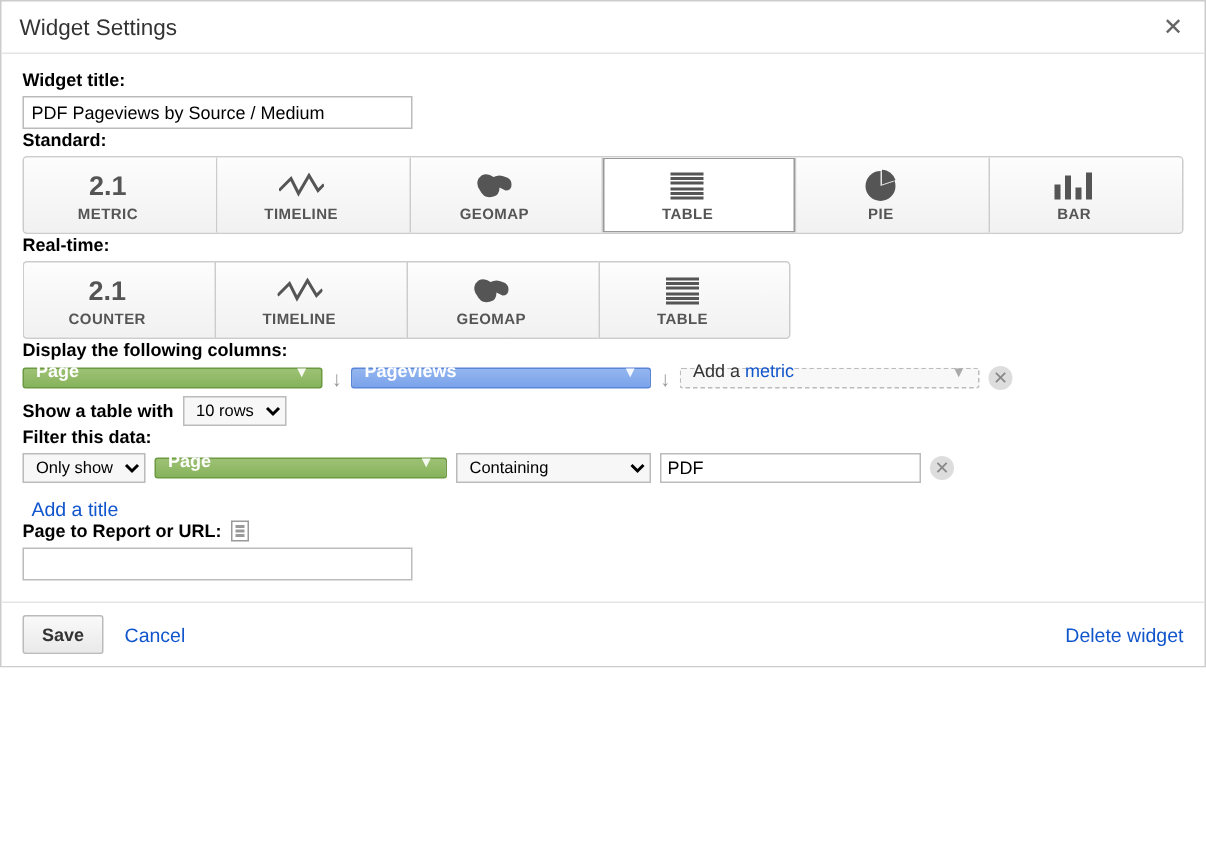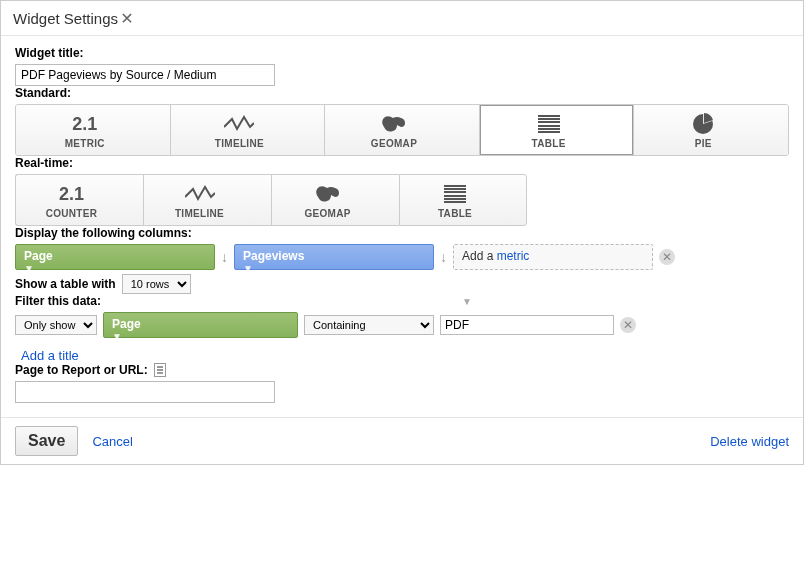--- a/index.html
+++ b/index.html
@@ -5,7 +5,7 @@
 * { box-sizing: border-box; margin: 0; padding: 0; }
 body { font-family: Arial, Helvetica, sans-serif; font-size: 13px; color: #333; background: #fff; }
 .dialog { width: 804px; border: 1px solid #ccc; background: #fff; }
-.dialog-header { display: flex; align-items: center; padding: 8px 12px; border-bottom: 1px solid #e5e5e5; }
+.dialog-header { display: flex; align-items: center; justify-content: space-between; padding: 8px 12px; border-bottom: 1px solid #e5e5e5; }
 .dialog-title { font-size: 15px; font-weight: normal; color: #333; }
 .close-btn { width: 18px; height: 18px; display: flex; align-items: center; justify-content: center; cursor: pointer; color: #666; font-size: 16px; }
 .dialog-body { padding: 10px 14px 14px 14px; }

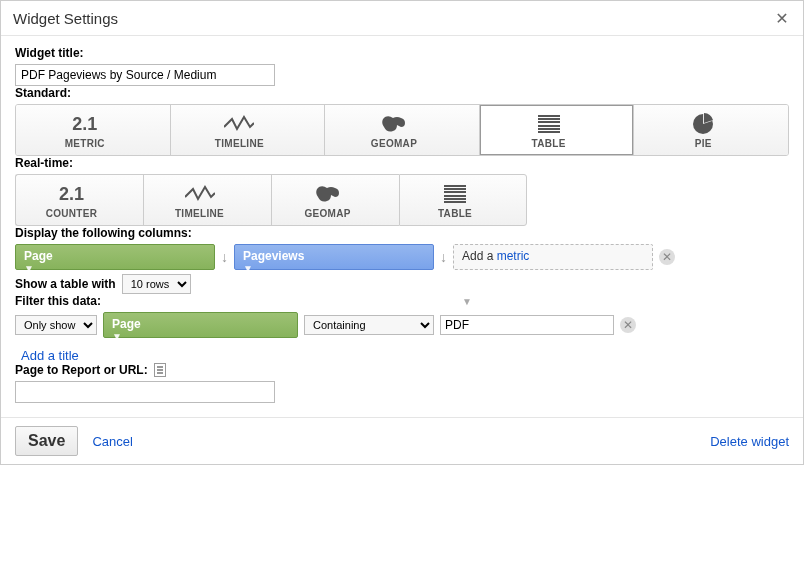--- a/index.html
+++ b/index.html
@@ -125,6 +125,17 @@
           </div>
           <div class="type-label">PIE</div>
         </div>
+        <div class="type-btn">
+          <div class="type-icon">
+            <div class="bar-svg">
+                <div style="height:10px"></div>
+                <div style="height:16px"></div>
+                <div style="height:8px"></div>
+                <div style="height:18px"></div>
+              </div>
+          </div>
+          <div class="type-label">BAR</div>
+        </div>
       </div>
     </div>
 

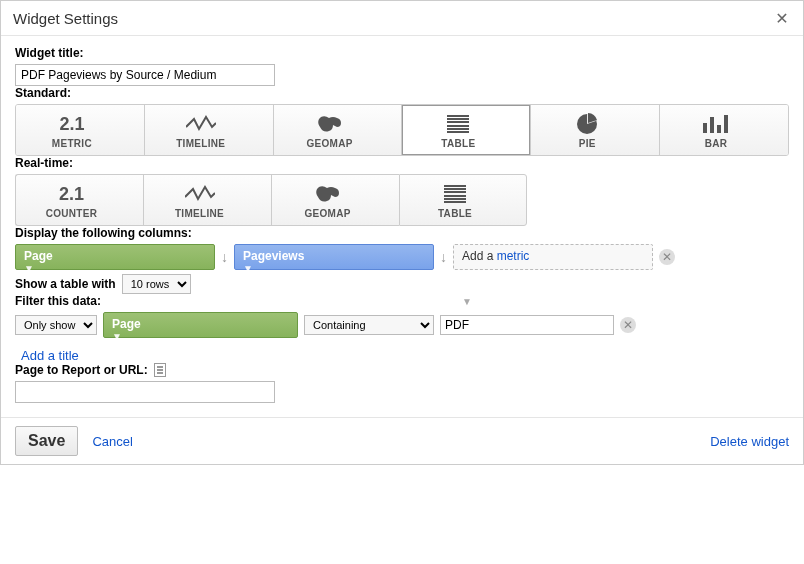--- a/index.html
+++ b/index.html
@@ -27,7 +27,7 @@
 .rt-grid .type-btn:last-child { border-right: 1px solid #ccc; border-top-right-radius: 3px; border-bottom-right-radius: 3px; }
 
 .columns-row { display: flex; align-items: center; gap: 6px; margin-top: 4px; }
-.pill { display: flex; align-items: flex-start; justify-content: space-between; padding: 4px 8px; border-radius: 2px; font-size: 12px; font-weight: bold; color: #fff; min-width: 200px; height: 26px; cursor: pointer; flex-direction: column; }
+.pill { display: flex; align-items: flex-end; justify-content: space-between; padding: 4px 8px; border-radius: 2px; font-size: 12px; font-weight: bold; color: #fff; min-width: 200px; height: 14px; cursor: pointer; }
 .pill-green { background: linear-gradient(#9dc174, #87b35c); border: 1px solid #6b9a43; }
 .pill-blue { background: linear-gradient(#94b6ef, #7aa3eb); border: 1px solid #5a86d8; }
 .pill-dashed { border: 1px dashed #bbb; background: #f8f8f8; color: #333; font-weight: normal; gap: 33px; }

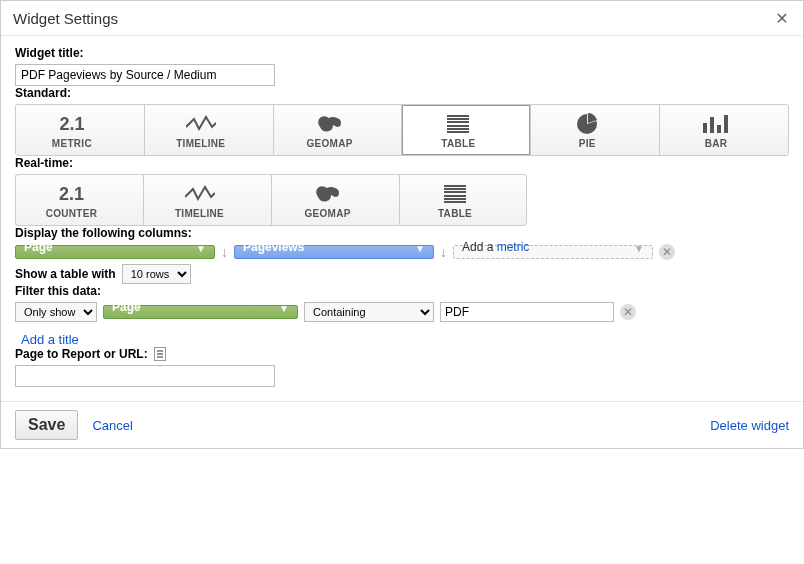--- a/index.html
+++ b/index.html
@@ -49,7 +49,7 @@
 
 .dialog-footer { border-top: 1px solid #e5e5e5; padding: 8px 14px; display: flex; align-items: center; justify-content: space-between; }
 .footer-left { display: flex; align-items: center; gap: 14px; }
-.save-btn { background: linear-gradient(#f9f9f9, #e9e9e9); border: 1px solid #bbb; border-radius: 2px; padding: 5px 12px; font-size: 16px; font-weight: bold; cursor: pointer; color: #333; }
+.save-btn { background: linear-gradient(#f9f9f9, #e9e9e9); border: 1px solid #bbb; border-radius: 2px; padding: 5px 12px; font-size: 12px; font-weight: bold; cursor: pointer; color: #333; }
 
 .geomap-svg { width: 30px; height: 22px; }
 .table-lines { width: 22px; height: 18px; display: flex; flex-direction: column; justify-content: space-between; }

